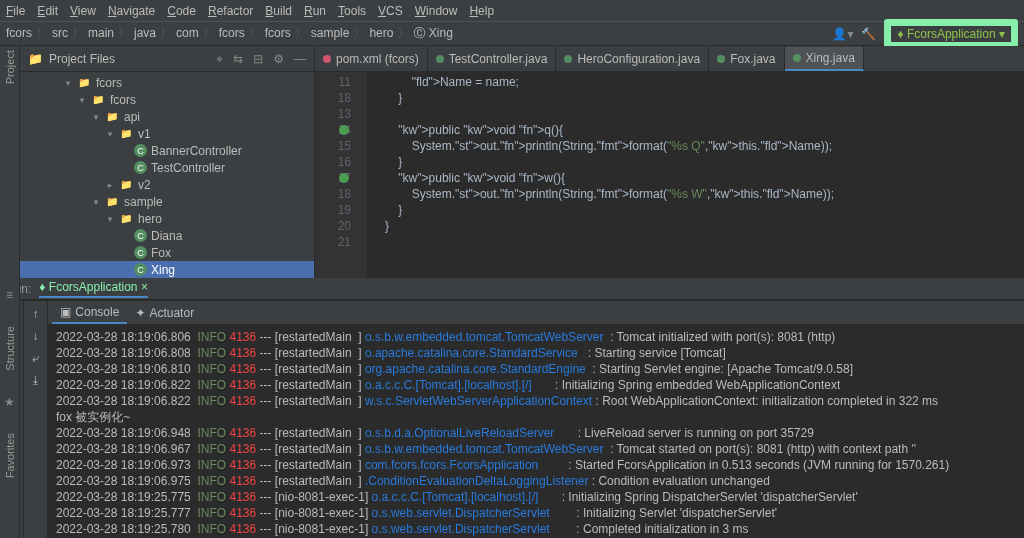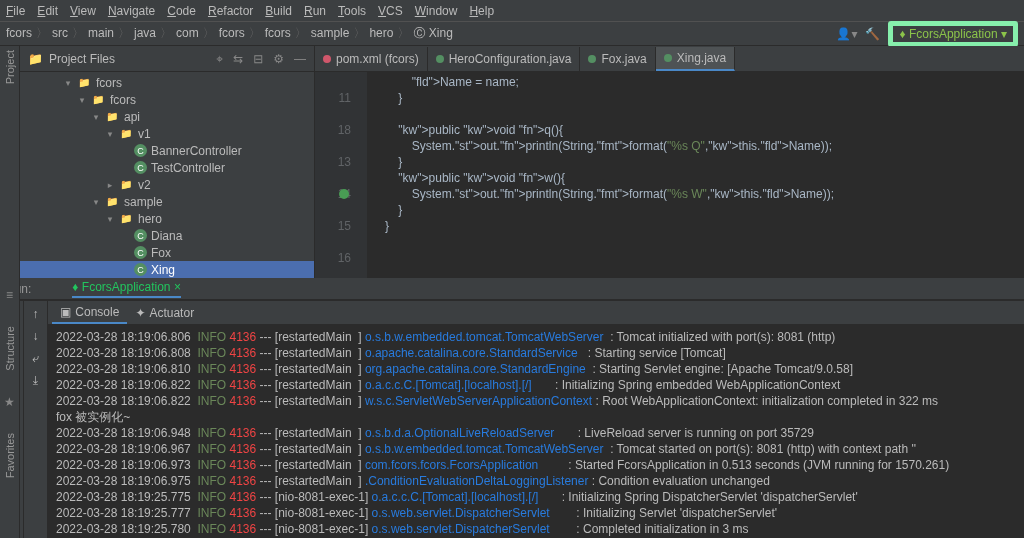--- a/index.html
+++ b/index.html
@@ -11,7 +11,7 @@
 .crumb-row .crumb { color:#bbbbbb; }
 .crumb-row .sep { color:#666; margin:0 4px; }
 .run-cfg { margin-left:auto; display:flex; align-items:center; gap:8px; }
-.run-cfg .cfg-box { border:5px solid #86efac; padding:1px 6px; border-radius:3px; color:#8bc34a; }
+.run-cfg .cfg-box { border:7px solid #86efac; padding:1px 6px; border-radius:3px; color:#8bc34a; }
 .main-area { display:flex; height:232px; }
 .left-tab { width:20px; background:#3c3f41; border-right:1px solid #2b2b2b; display:flex; flex-direction:column; align-items:center; padding-top:4px; gap:20px; }
 .vlabel { writing-mode:vertical-rl; transform:rotate(180deg); font-size:11px; color:#999; }

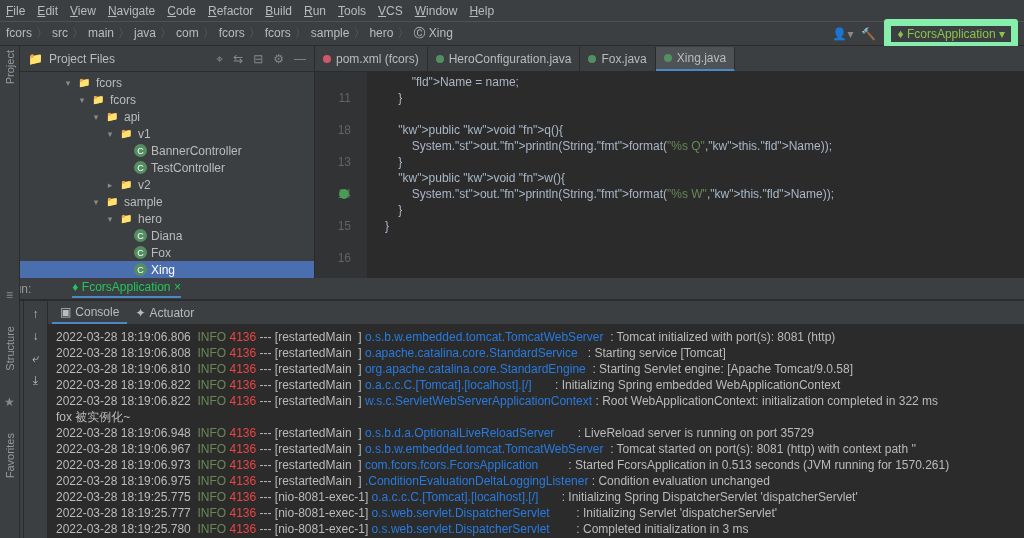--- a/index.html
+++ b/index.html
@@ -175,6 +175,7 @@
   <div class="editor-area">
     <div class="tabs" id="etabs">
         <div class="tab"><span class="dot m"></span>pom.xml (fcors)</div>
+        <div class="tab"><span class="dot c"></span>TestController.java</div>
         <div class="tab"><span class="dot c"></span>HeroConfiguration.java</div>
         <div class="tab"><span class="dot c"></span>Fox.java</div>
         <div class="tab active"><span class="dot c"></span>Xing.java</div>

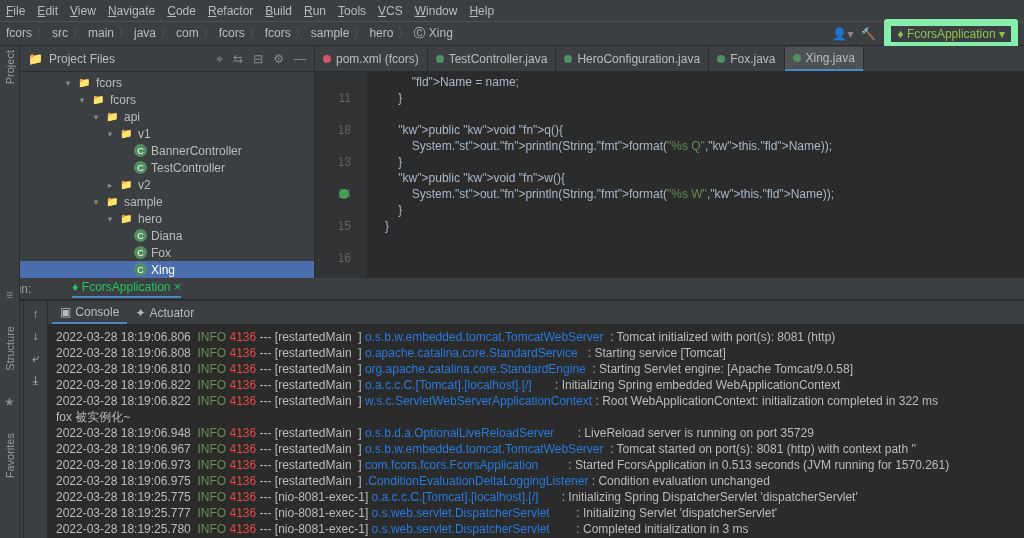--- a/index.html
+++ b/index.html
@@ -36,7 +36,7 @@
 .dot.c { background:#548f62; }
 .code { flex:1; display:flex; font-family:"JetBrains Mono","Consolas",monospace; font-size:12px; overflow:auto; }
 .gutter { width:52px; background:#313335; color:#606366; text-align:right; padding:2px 16px 2px 0; line-height:16px; position:relative; }
-.gutter .ln { height:16px; position:relative;margin-top:16px; }
+.gutter .ln { height:16px; position:relative; }
 .gutter .mark { position:absolute; right:2px; width:10px; height:10px; border-radius:5px; background:#499c54; top:3px; }
 .src { flex:1; padding:2px 0 2px 18px; line-height:16px; color:#a9b7c6; }
 .src .line { height:16px; white-space:pre; }

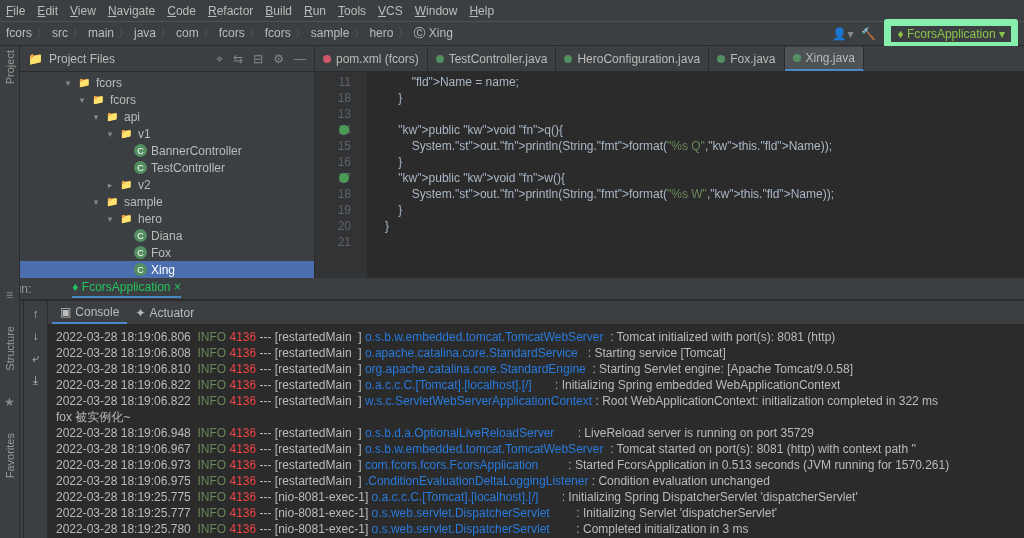--- a/index.html
+++ b/index.html
@@ -51,7 +51,7 @@
 .run-tabs .rt.active { border-bottom:2px solid #4a88c7; }
 .run-title-row { height:22px; background:#3c3f41; display:flex; align-items:center; padding-left:6px; gap:8px; border-bottom:1px solid #2b2b2b; }
 .run-title-row .label { color:#999; }
-.run-title-row .cfg { color:#22c55e; border-bottom:2px solid #4a88c7; padding-bottom:2px;margin-left:33px; }
+.run-title-row .cfg { color:#86efac; border-bottom:2px solid #4a88c7; padding-bottom:2px; }
 .console { flex:1; background:#2b2b2b; font-family:"JetBrains Mono","Consolas",monospace; font-size:12px; line-height:16px; padding:4px 8px; overflow:auto; color:#bbbbbb; white-space:pre; }
 .console .ts { color:#bbbbbb; }
 .console .lvl { color:#6a8759; }

